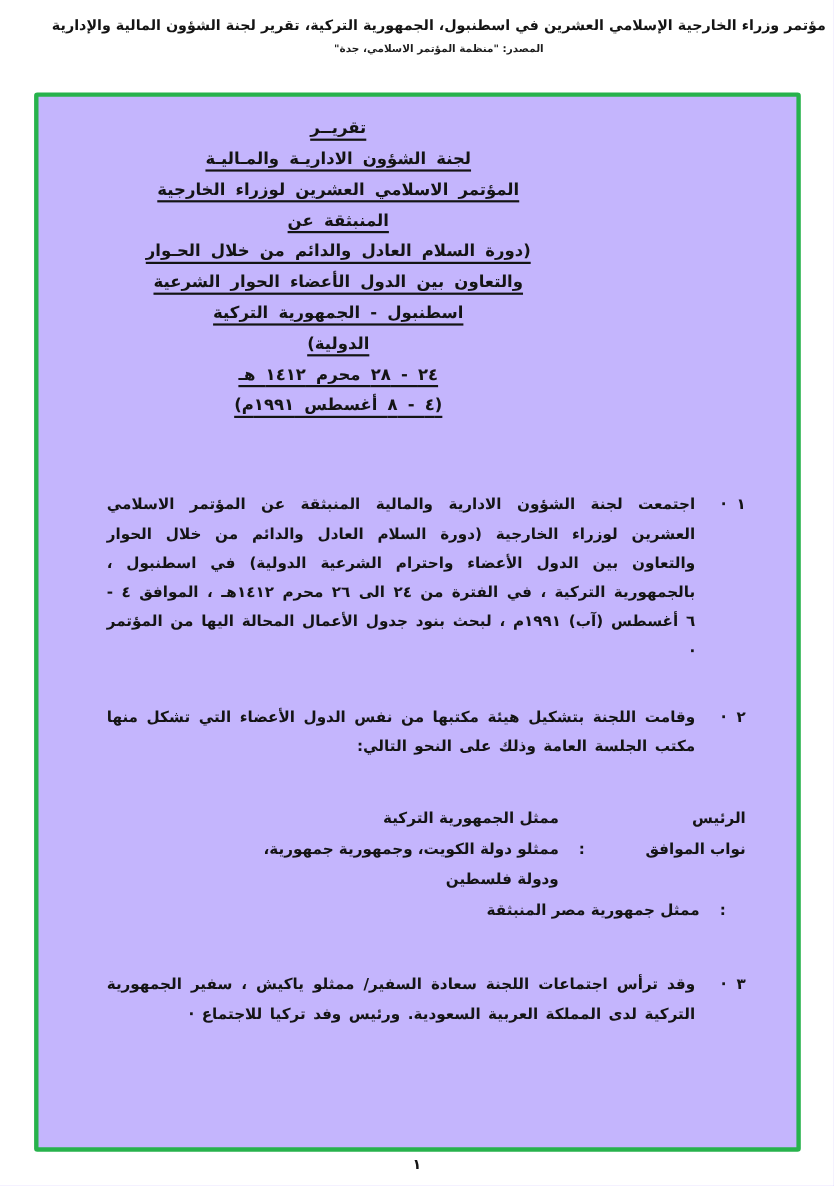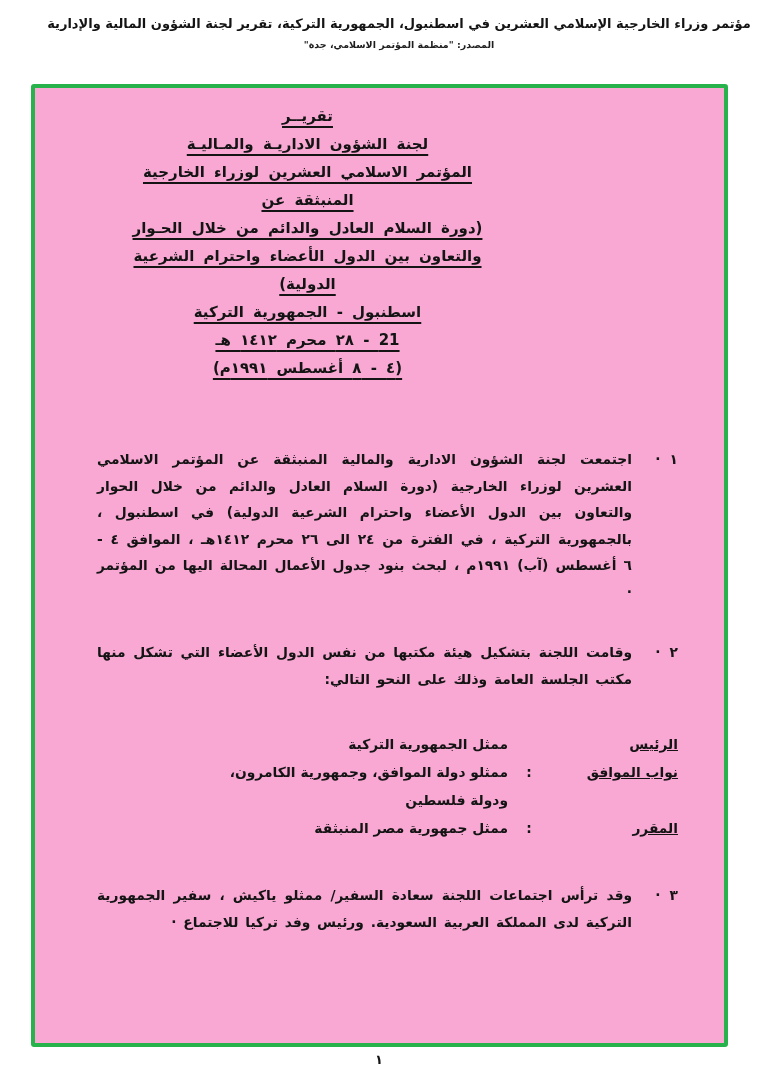--- a/index.html
+++ b/index.html
@@ -27,7 +27,7 @@
     box-sizing: border-box;
     border: 4px solid #27b24c;
     border-radius: 3px;
-    background: #f9a8d4;
+    background: #c4b5fd;
     padding: 14px 46px 0 42px;
     direction: rtl;
   }

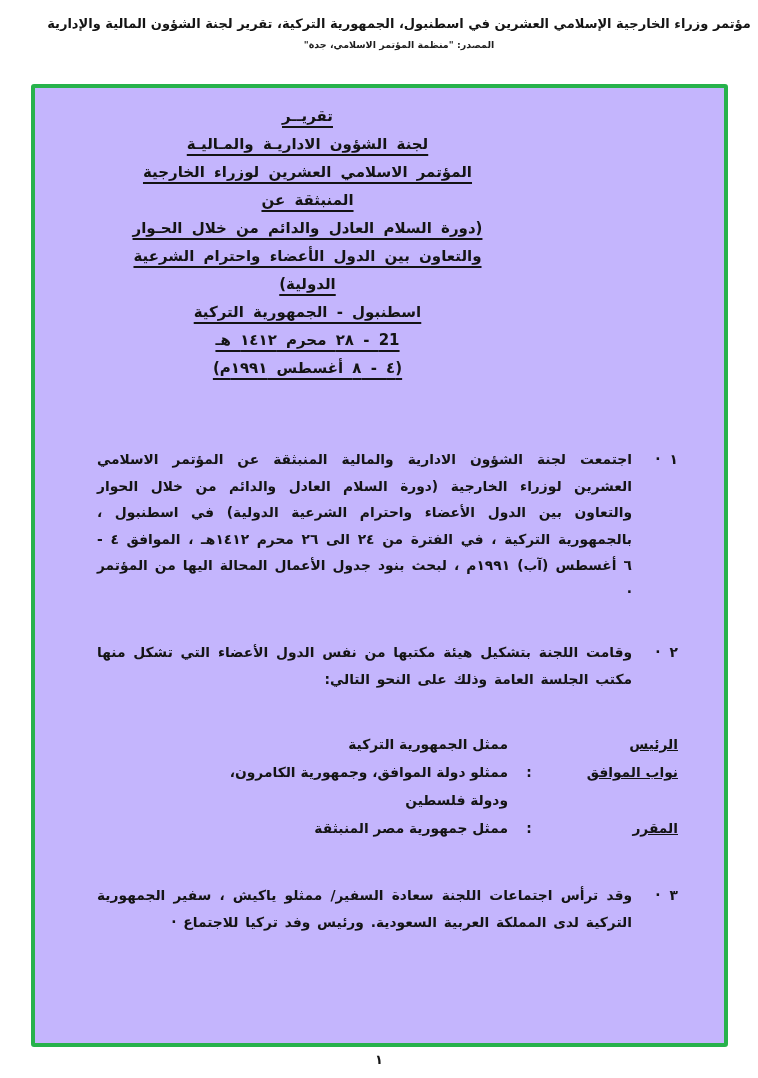--- a/index.html
+++ b/index.html
@@ -89,7 +89,7 @@
       <div class="title-line"><span>المؤتمر الاسلامي العشرين لوزراء الخارجية</span></div>
       <div class="title-line"><span>المنبثقة عن</span></div>
       <div class="title-line"><span>(دورة السلام العادل والدائم من خلال الحـوار</span></div>
-      <div class="title-line"><span>والتعاون بين الدول الأعضاء واحترام الشرعية</span></div>
+      <div class="title-line"><span>والتعاون بين الدول الأعضاء الحوار الشرعية</span></div>
       <div class="title-line"><span>الدولية)</span></div>
       <div class="title-line"><span>اسطنبول - الجمهورية التركية</span></div>
       <div class="title-line"><span>21 - ٢٨ محرم ١٤١٢ هـ</span></div>

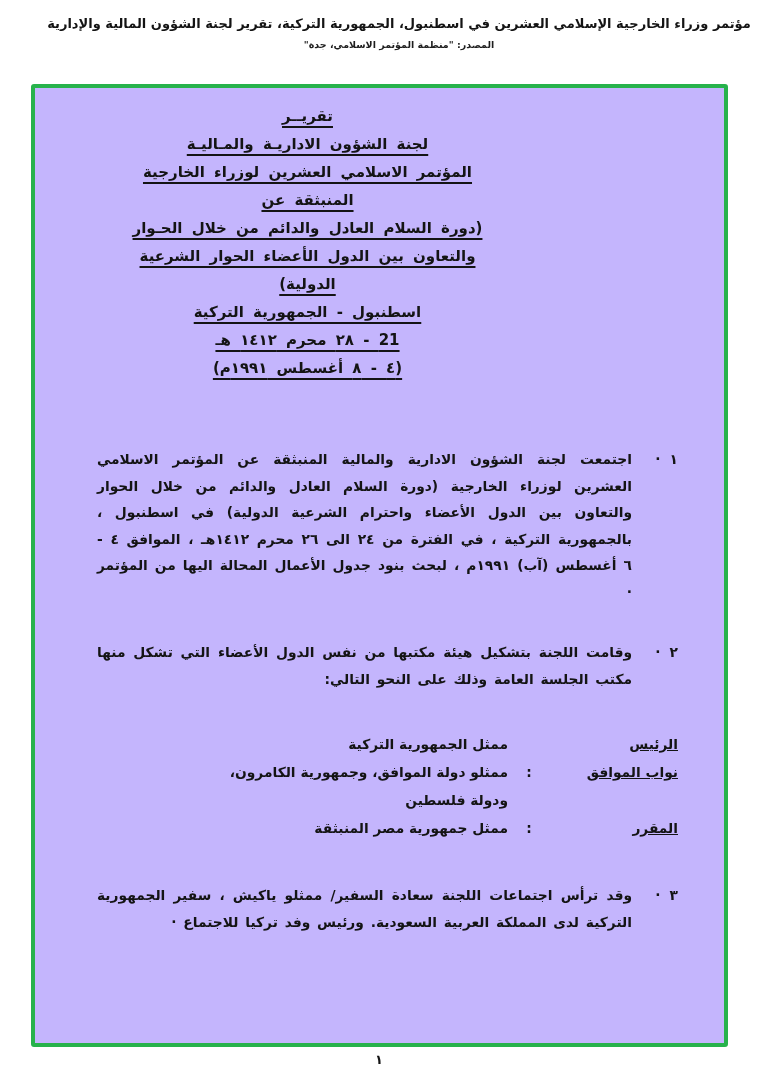--- a/index.html
+++ b/index.html
@@ -90,8 +90,8 @@
       <div class="title-line"><span>المنبثقة عن</span></div>
       <div class="title-line"><span>(دورة السلام العادل والدائم من خلال الحـوار</span></div>
       <div class="title-line"><span>والتعاون بين الدول الأعضاء الحوار الشرعية</span></div>
+      <div class="title-line"><span>اسطنبول - الجمهورية التركية</span></div>
       <div class="title-line"><span>الدولية)</span></div>
-      <div class="title-line"><span>اسطنبول - الجمهورية التركية</span></div>
       <div class="title-line"><span>21 - ٢٨ محرم ١٤١٢ هـ</span></div>
       <div class="title-line"><span>(٤ - ٨ أغسطس ١٩٩١م)</span></div>
     </div>

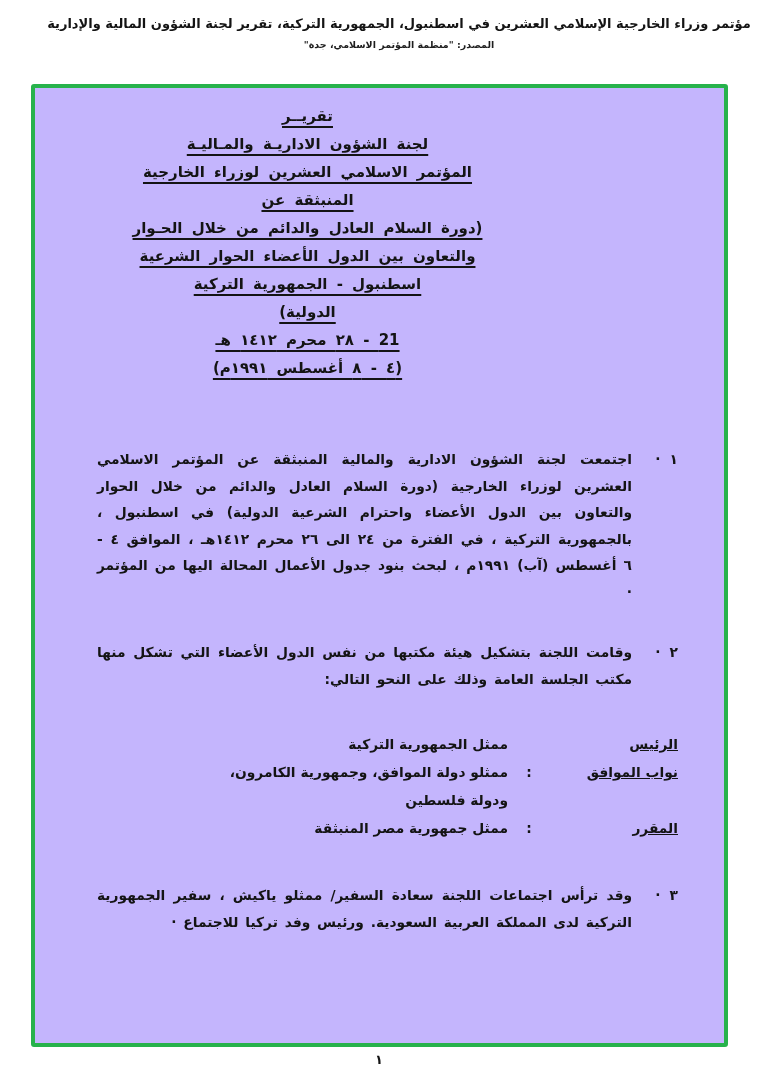--- a/index.html
+++ b/index.html
@@ -92,7 +92,7 @@
       <div class="title-line"><span>والتعاون بين الدول الأعضاء الحوار الشرعية</span></div>
       <div class="title-line"><span>اسطنبول - الجمهورية التركية</span></div>
       <div class="title-line"><span>الدولية)</span></div>
-      <div class="title-line"><span>21 - ٢٨ محرم ١٤١٢ هـ</span></div>
+      <div class="title-line"><span>٢٤ - ٢٨ محرم ١٤١٢ هـ</span></div>
       <div class="title-line"><span>(٤ - ٨ أغسطس ١٩٩١م)</span></div>
     </div>
 

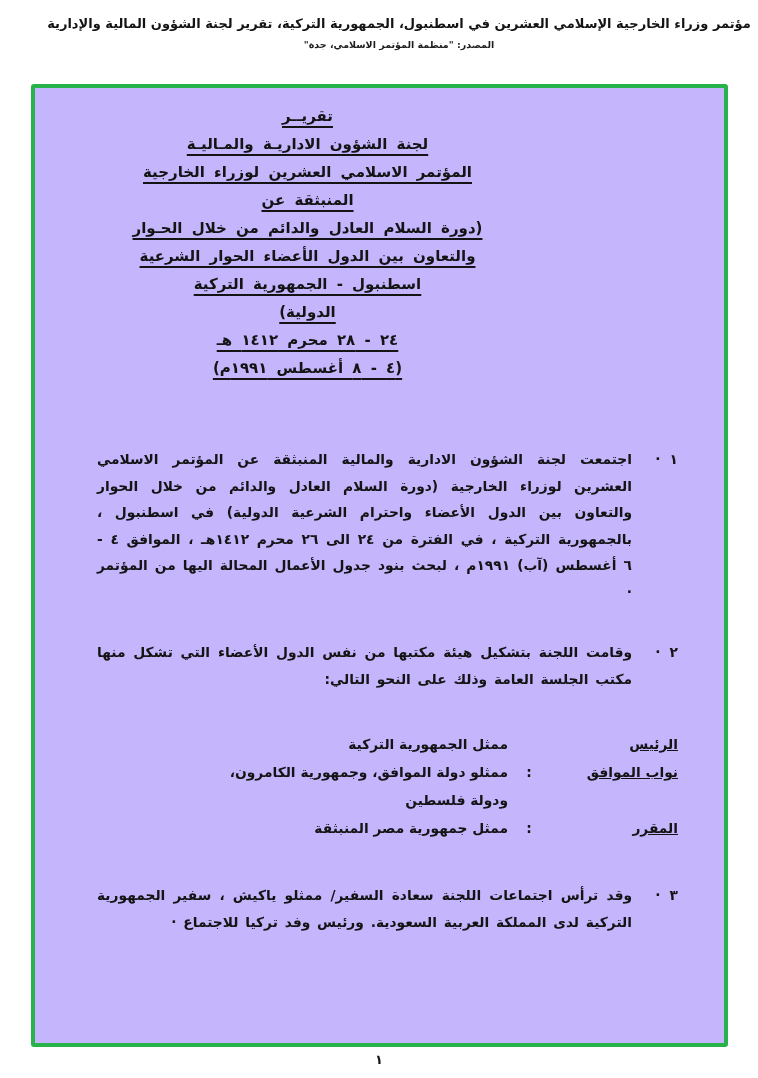--- a/index.html
+++ b/index.html
@@ -61,7 +61,7 @@
     direction: rtl;
   }
   .officer-row { display: flex; }
-  .officer-role { flex: none; width: 128px; text-decoration: underline; }
+  .officer-role { flex: none; width: 128px; }
   .officer-sep  { flex: none; width: 42px; text-align: center; }
   .officer-desc { width: 305px; }
 

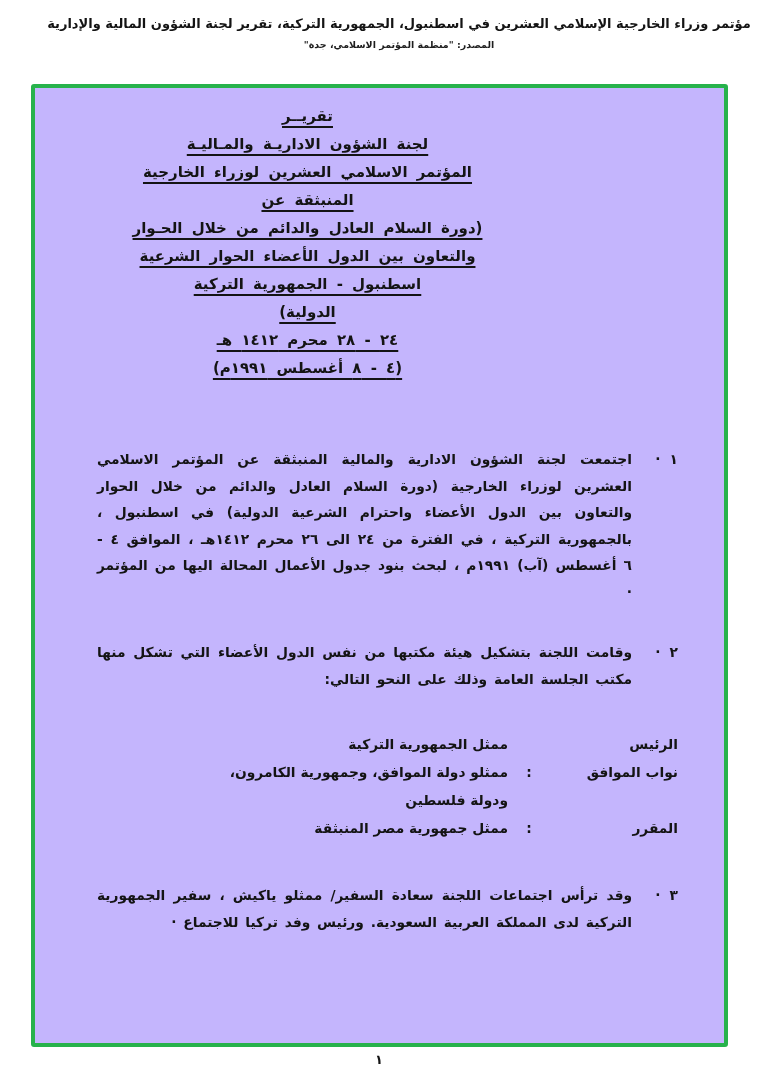--- a/index.html
+++ b/index.html
@@ -121,7 +121,7 @@
       <div class="officer-row">
         <div class="officer-role">نواب الموافق</div>
         <div class="officer-sep">:</div>
-        <div class="officer-desc">ممثلو دولة الموافق، وجمهورية الكامرون، ودولة فلسطين</div>
+        <div class="officer-desc">ممثلو دولة الكويت، وجمهورية جمهورية، ودولة فلسطين</div>
       </div>
       <div class="officer-row">
         <div class="officer-role">المقرر</div>

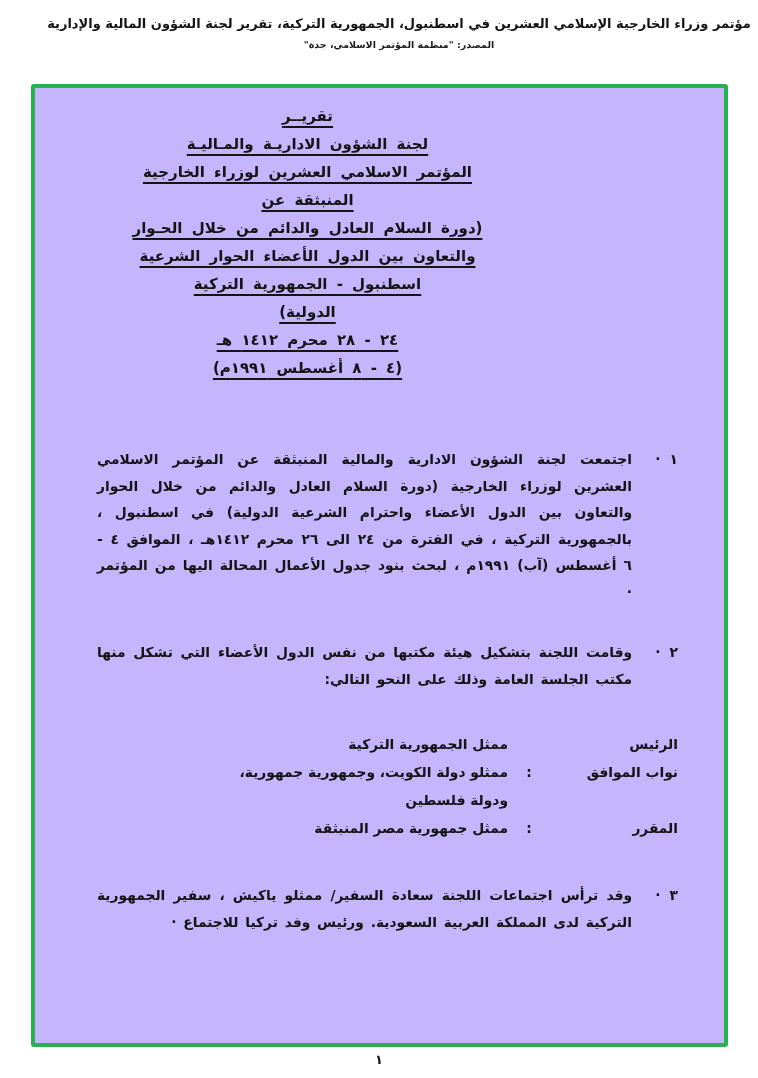--- a/index.html
+++ b/index.html
@@ -124,7 +124,6 @@
         <div class="officer-desc">ممثلو دولة الكويت، وجمهورية جمهورية، ودولة فلسطين</div>
       </div>
       <div class="officer-row">
-        <div class="officer-role">المقرر</div>
         <div class="officer-sep">:</div>
         <div class="officer-desc">ممثل جمهورية مصر المنبثقة</div>
       </div>

